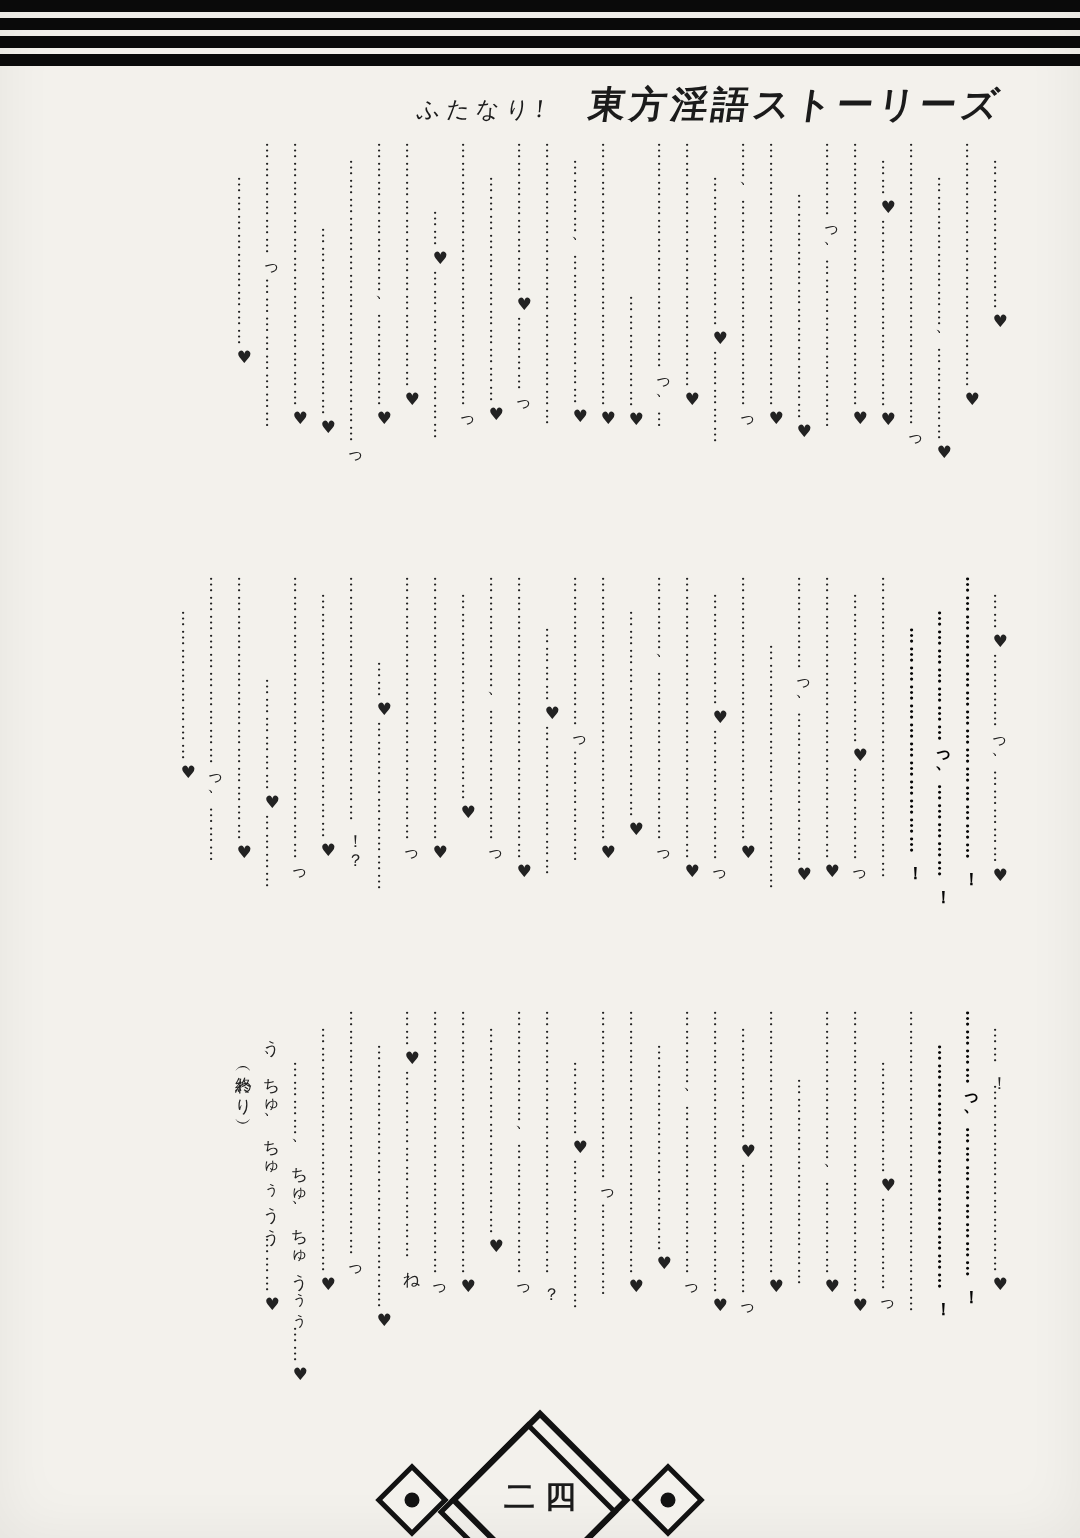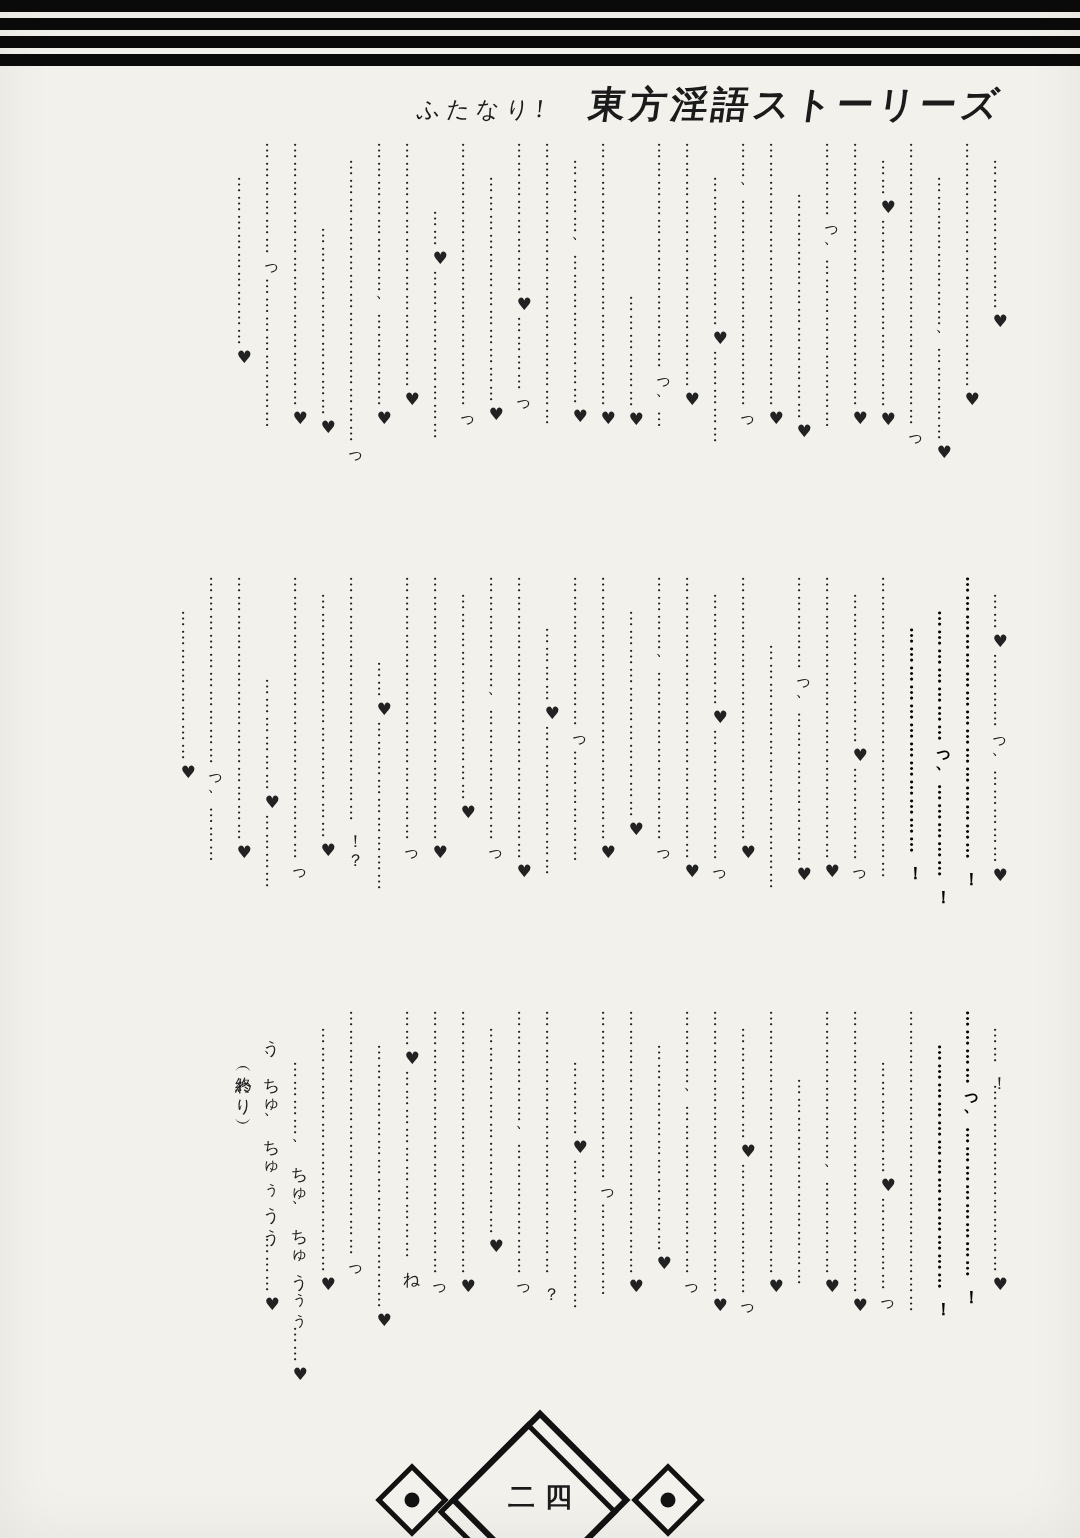--- a/index.html
+++ b/index.html
@@ -57,7 +57,7 @@
   }
   .page-num{
     position:absolute;left:50%;top:50%;transform:translate(-50%,-58%);
-    font-size:27px;font-weight:bold;letter-spacing:10px;padding-left:10px;
+    font-size:31px;font-weight:bold;letter-spacing:10px;padding-left:10px;
     white-space:nowrap;
   }
 </style>

